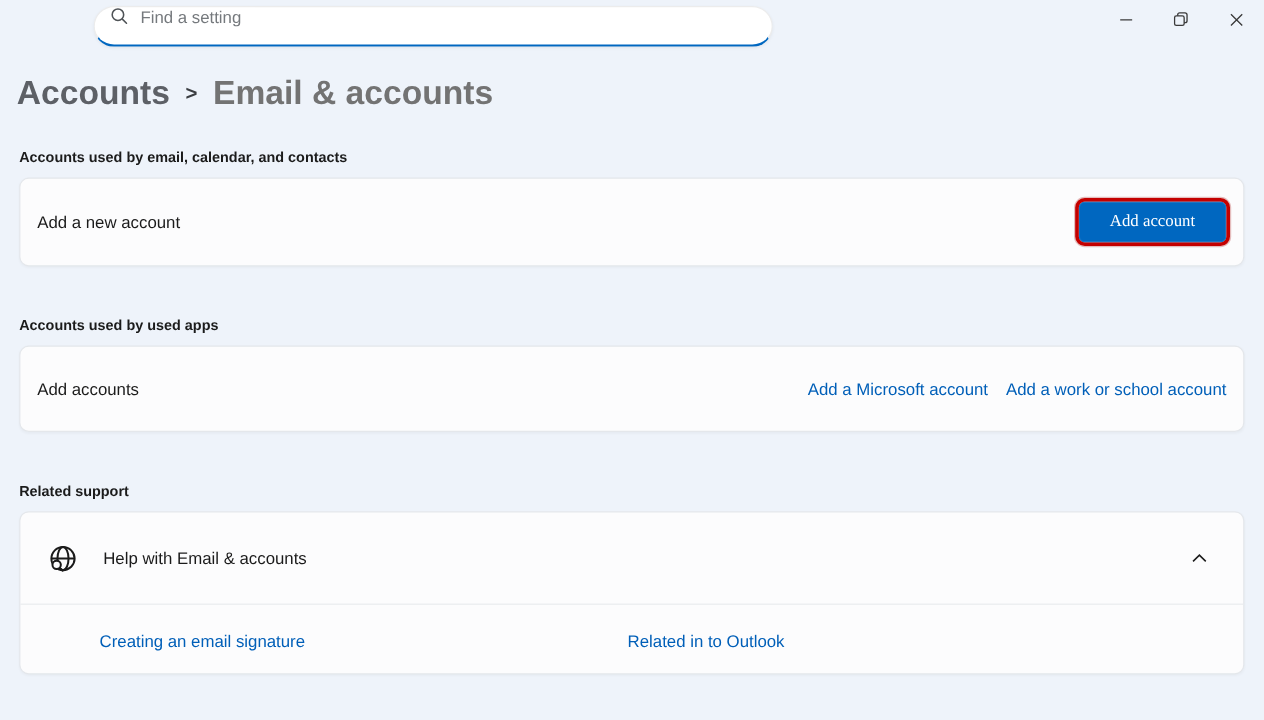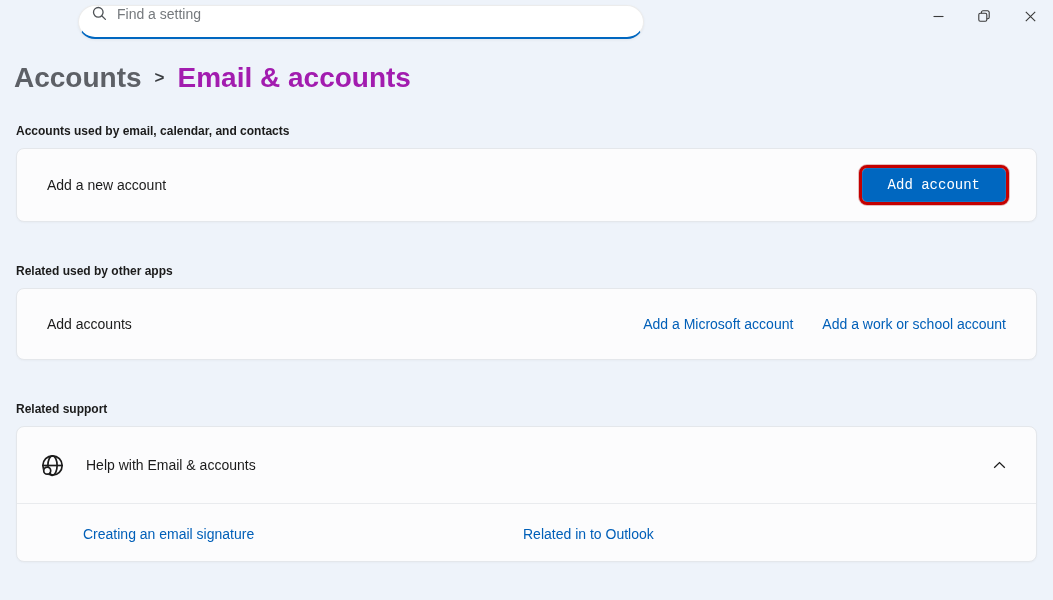--- a/index.html
+++ b/index.html
@@ -48,7 +48,7 @@
   }
   .crumb-parent { color: #5d6066; font-weight: 600; cursor: pointer; }
   .crumb-sep { color: #3a3d41; font-size: 17px; font-weight: 600; padding-top: 3px; }
-  .crumb-current { color: #a21caf; font-weight: 700; }
+  .crumb-current { color: #737373; font-weight: 700; }
 
   
   .content { margin: 0 16px; }

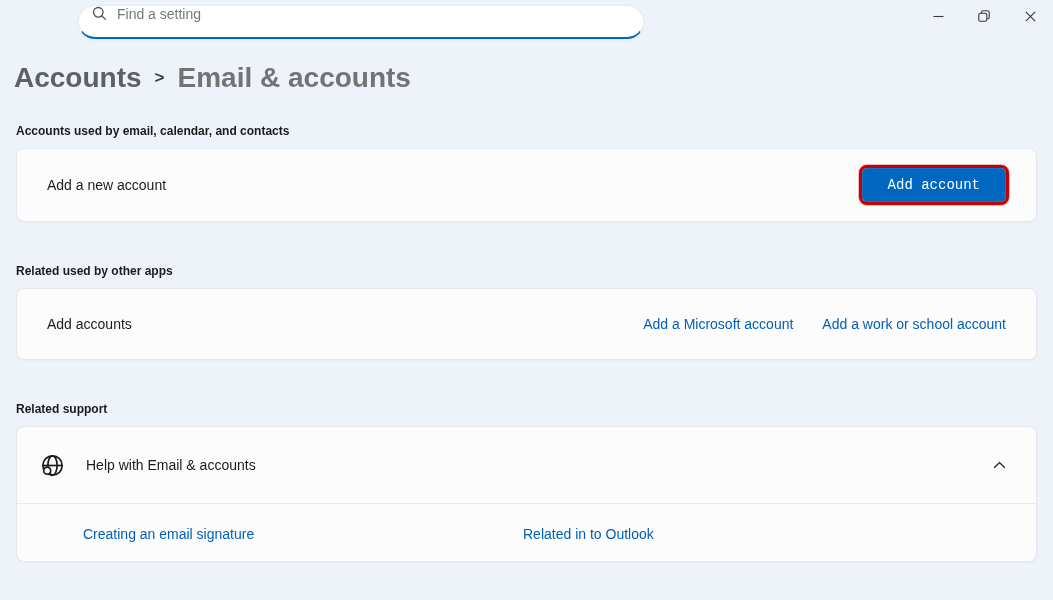--- a/index.html
+++ b/index.html
@@ -61,7 +61,7 @@
     border-radius: 8px;
     box-shadow: 0 1px 2px rgba(0,0,0,0.03);
   }
-  .card-row { display: flex; align-items: center; padding: 0 30px; }
+  .card-row { display: flex; align-items: center; padding: 0 14px; }
   .h72 { height: 72px; }
   .h70 { height: 70px; }
   .row-label { font-size: 14px; color: #1b1b1b; flex: 1; }

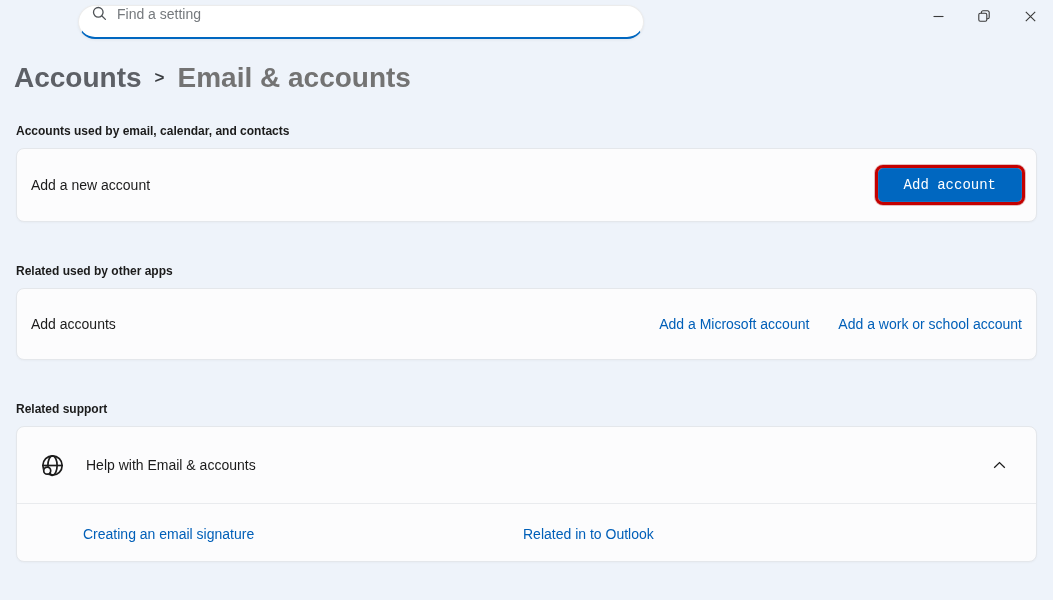--- a/index.html
+++ b/index.html
@@ -71,7 +71,7 @@
     border: 1px solid #1473c5;
     border-radius: 5px;
     height: 34px; padding: 0 25px;
-    font-size: 14px; font-family: Liberation Mono, monospace;
+    font-size: 14px; font-family: Liberation Serif, serif;
     cursor: pointer;
     outline: 3px solid #c40000;
     outline-offset: 0px;

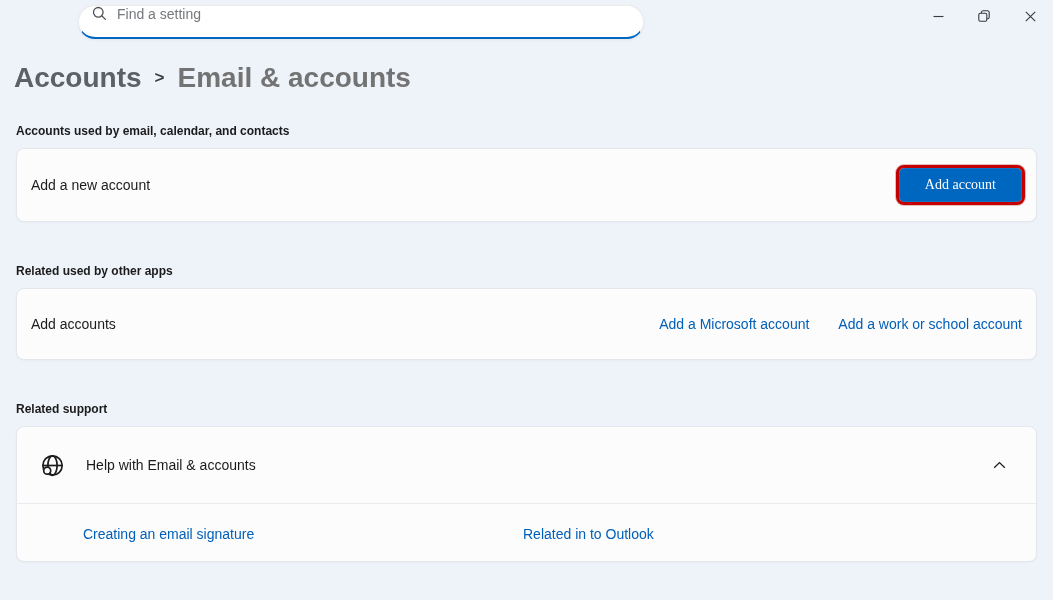--- a/index.html
+++ b/index.html
@@ -147,7 +147,7 @@
     </div>
   </div>
 
-  <div class="section-header mt-lg">Related used by other apps</div>
+  <div class="section-header mt-lg">Accounts used by used apps</div>
   <div class="card">
     <div class="card-row h70">
       <span class="row-label">Add accounts</span>

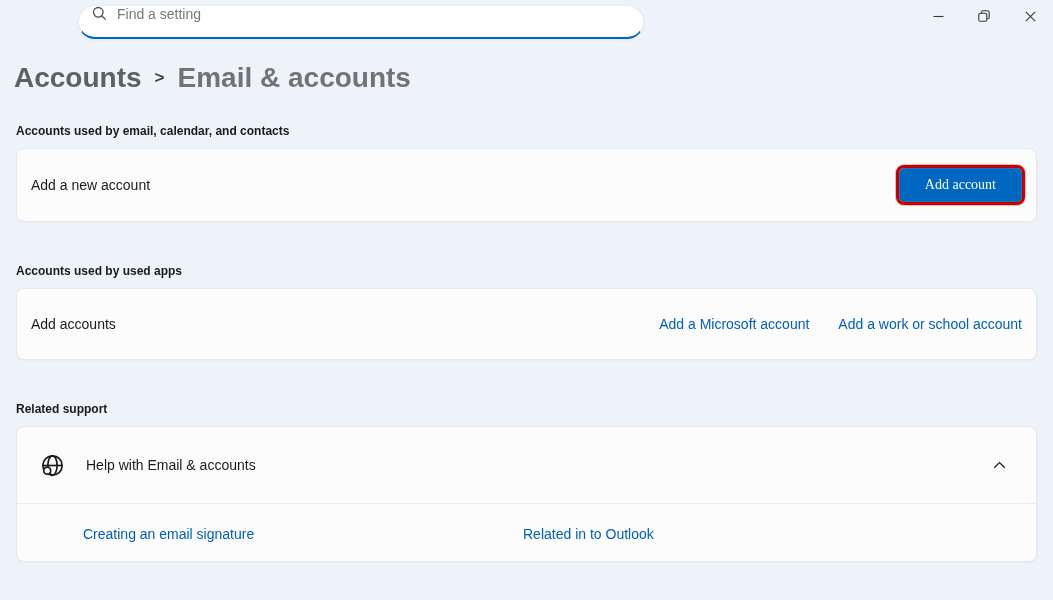--- a/index.html
+++ b/index.html
@@ -79,7 +79,7 @@
   }
 
   .link { color: #005fb8; font-size: 14px; cursor: pointer; text-decoration: none; }
-  .links-inline { display: flex; gap: 29px; }
+  .links-inline { display: flex; gap: 15px; }
 
   
   .support-row { height: 76px; display: flex; align-items: center; padding: 0 20px 0 22px; }

